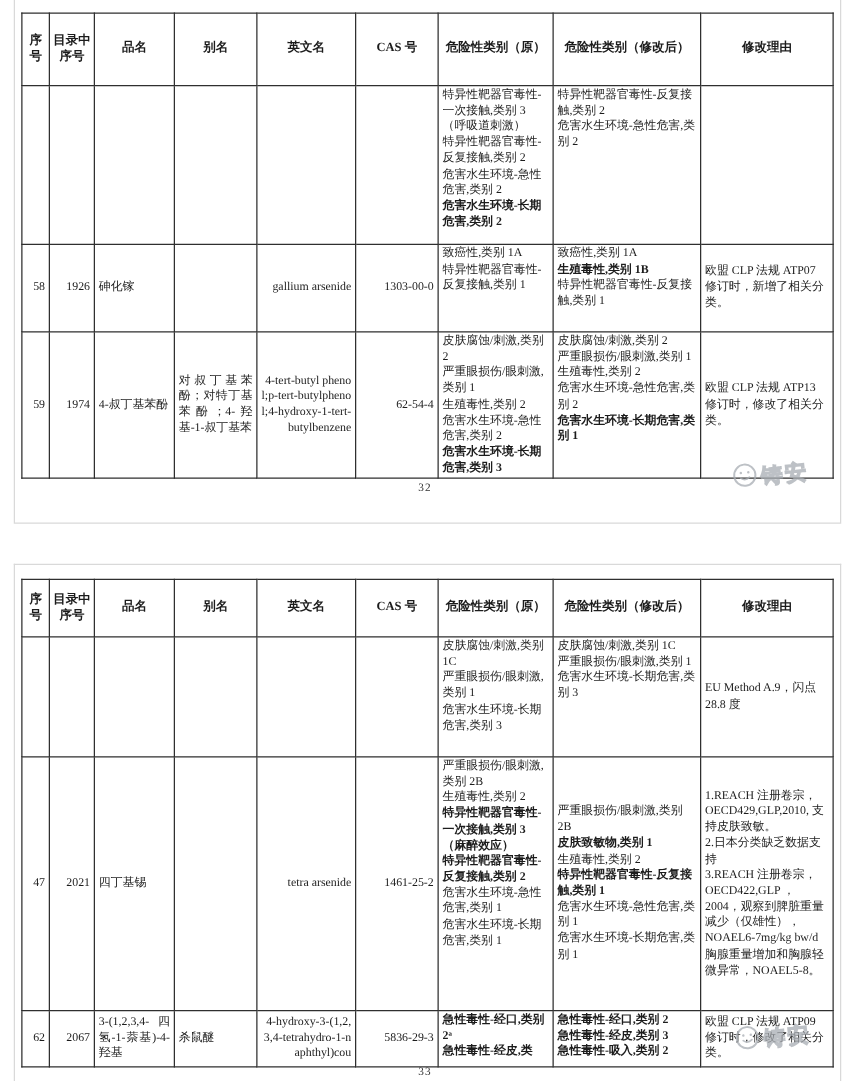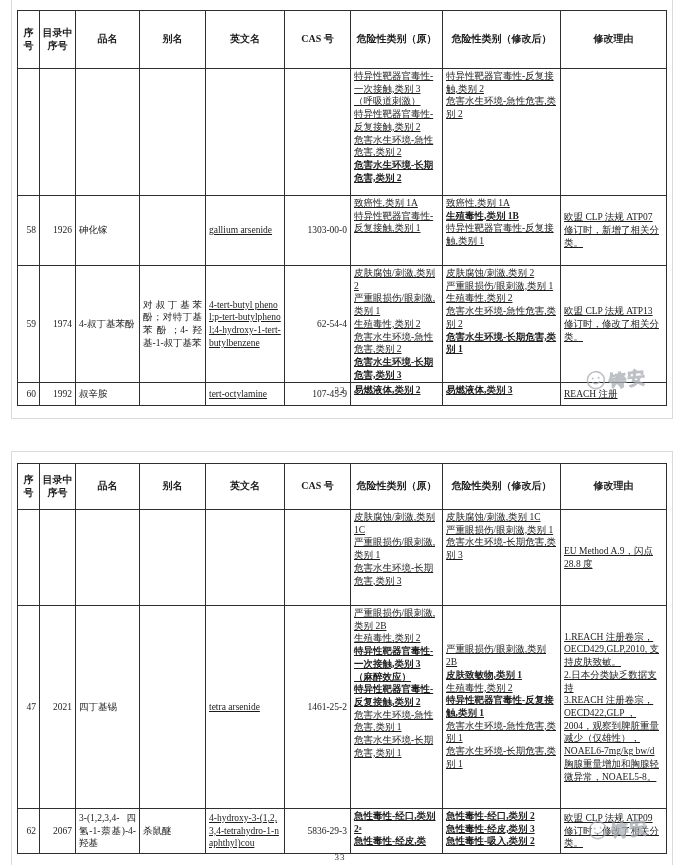--- a/index.html
+++ b/index.html
@@ -41,7 +41,7 @@
   td.c8{text-align:left;vertical-align:middle;}
   
   #t1 tbody tr:nth-child(2) td.c7{vertical-align:middle;}
-  .ln{margin:0;text-decoration:underline;}
+  .ln{margin:0;}
   .b{font-weight:bold;}
   .pagenum{
     position:absolute;left:0;right:0;text-align:center;

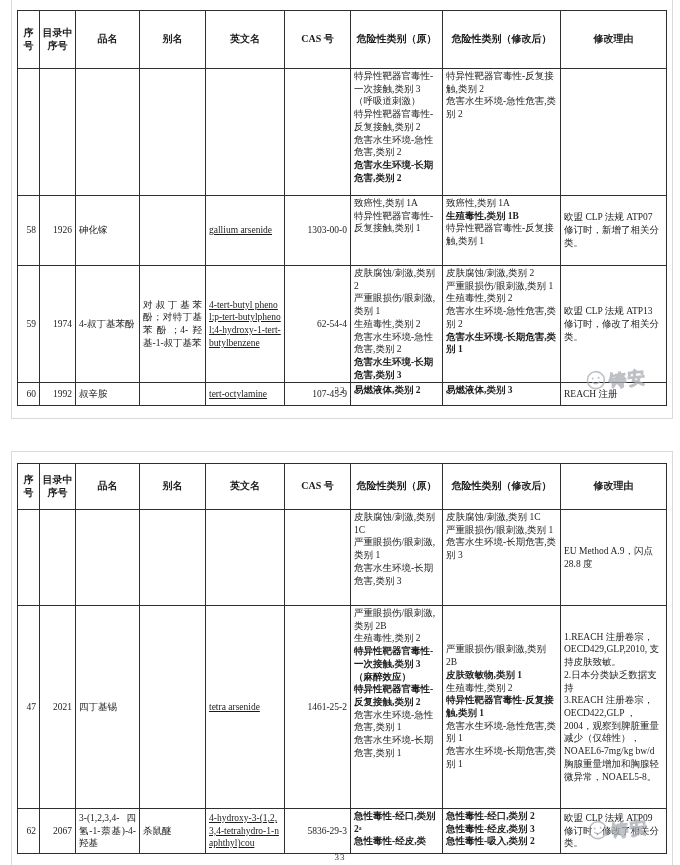--- a/index.html
+++ b/index.html
@@ -36,7 +36,7 @@
   td.c0,td.c1,td.c5{text-align:right;}
   td.c2{text-align:justify;text-align-last:left;}
   td.c3{text-align:justify;}
-  td.c4{text-align:left;word-break:break-all;text-decoration:underline;}
+  td.c4{text-align:right;word-break:break-all;}
   td.c6,td.c7{text-align:left;vertical-align:top;}
   td.c8{text-align:left;vertical-align:middle;}
   

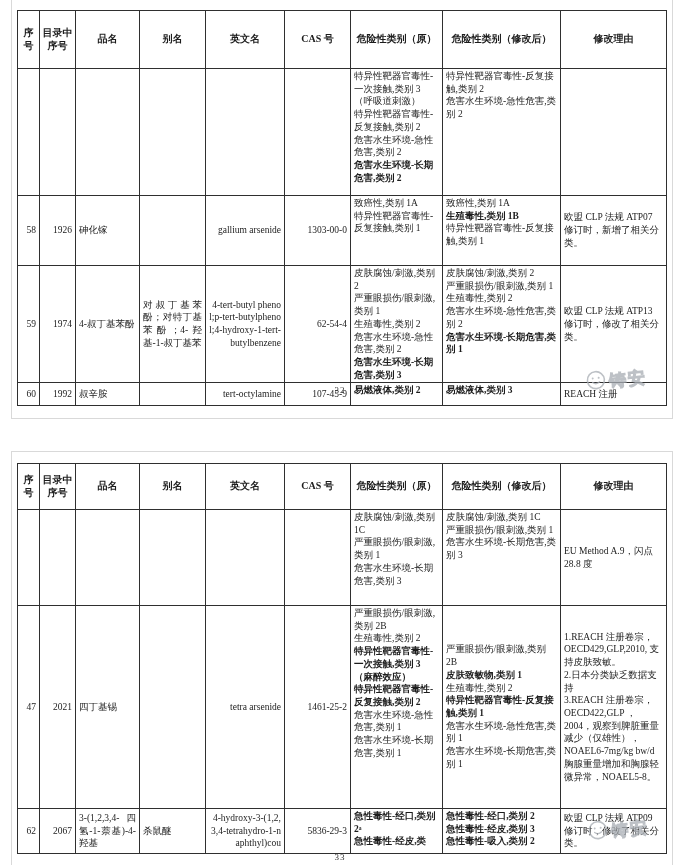--- a/index.html
+++ b/index.html
@@ -160,23 +160,6 @@
             <div class="ln">欧盟 CLP 法规 ATP13 修订时，修改了相关分类。</div>
           </td>
         </tr>
-        <tr style="height: 23px;">
-          <td class="c0">60</td>
-          <td class="c1">1992</td>
-          <td class="c2">叔辛胺</td>
-          <td class="c3"></td>
-          <td class="c4">tert-octylamine</td>
-          <td class="c5">107-45-9</td>
-          <td class="c6">
-            <div class="ln b">易燃液体,类别 2</div>
-          </td>
-          <td class="c7">
-            <div class="ln b">易燃液体,类别 3</div>
-          </td>
-          <td class="c8">
-            <div class="ln">REACH 注册</div>
-          </td>
-        </tr>
       </tbody>
     </table>
   </div>

